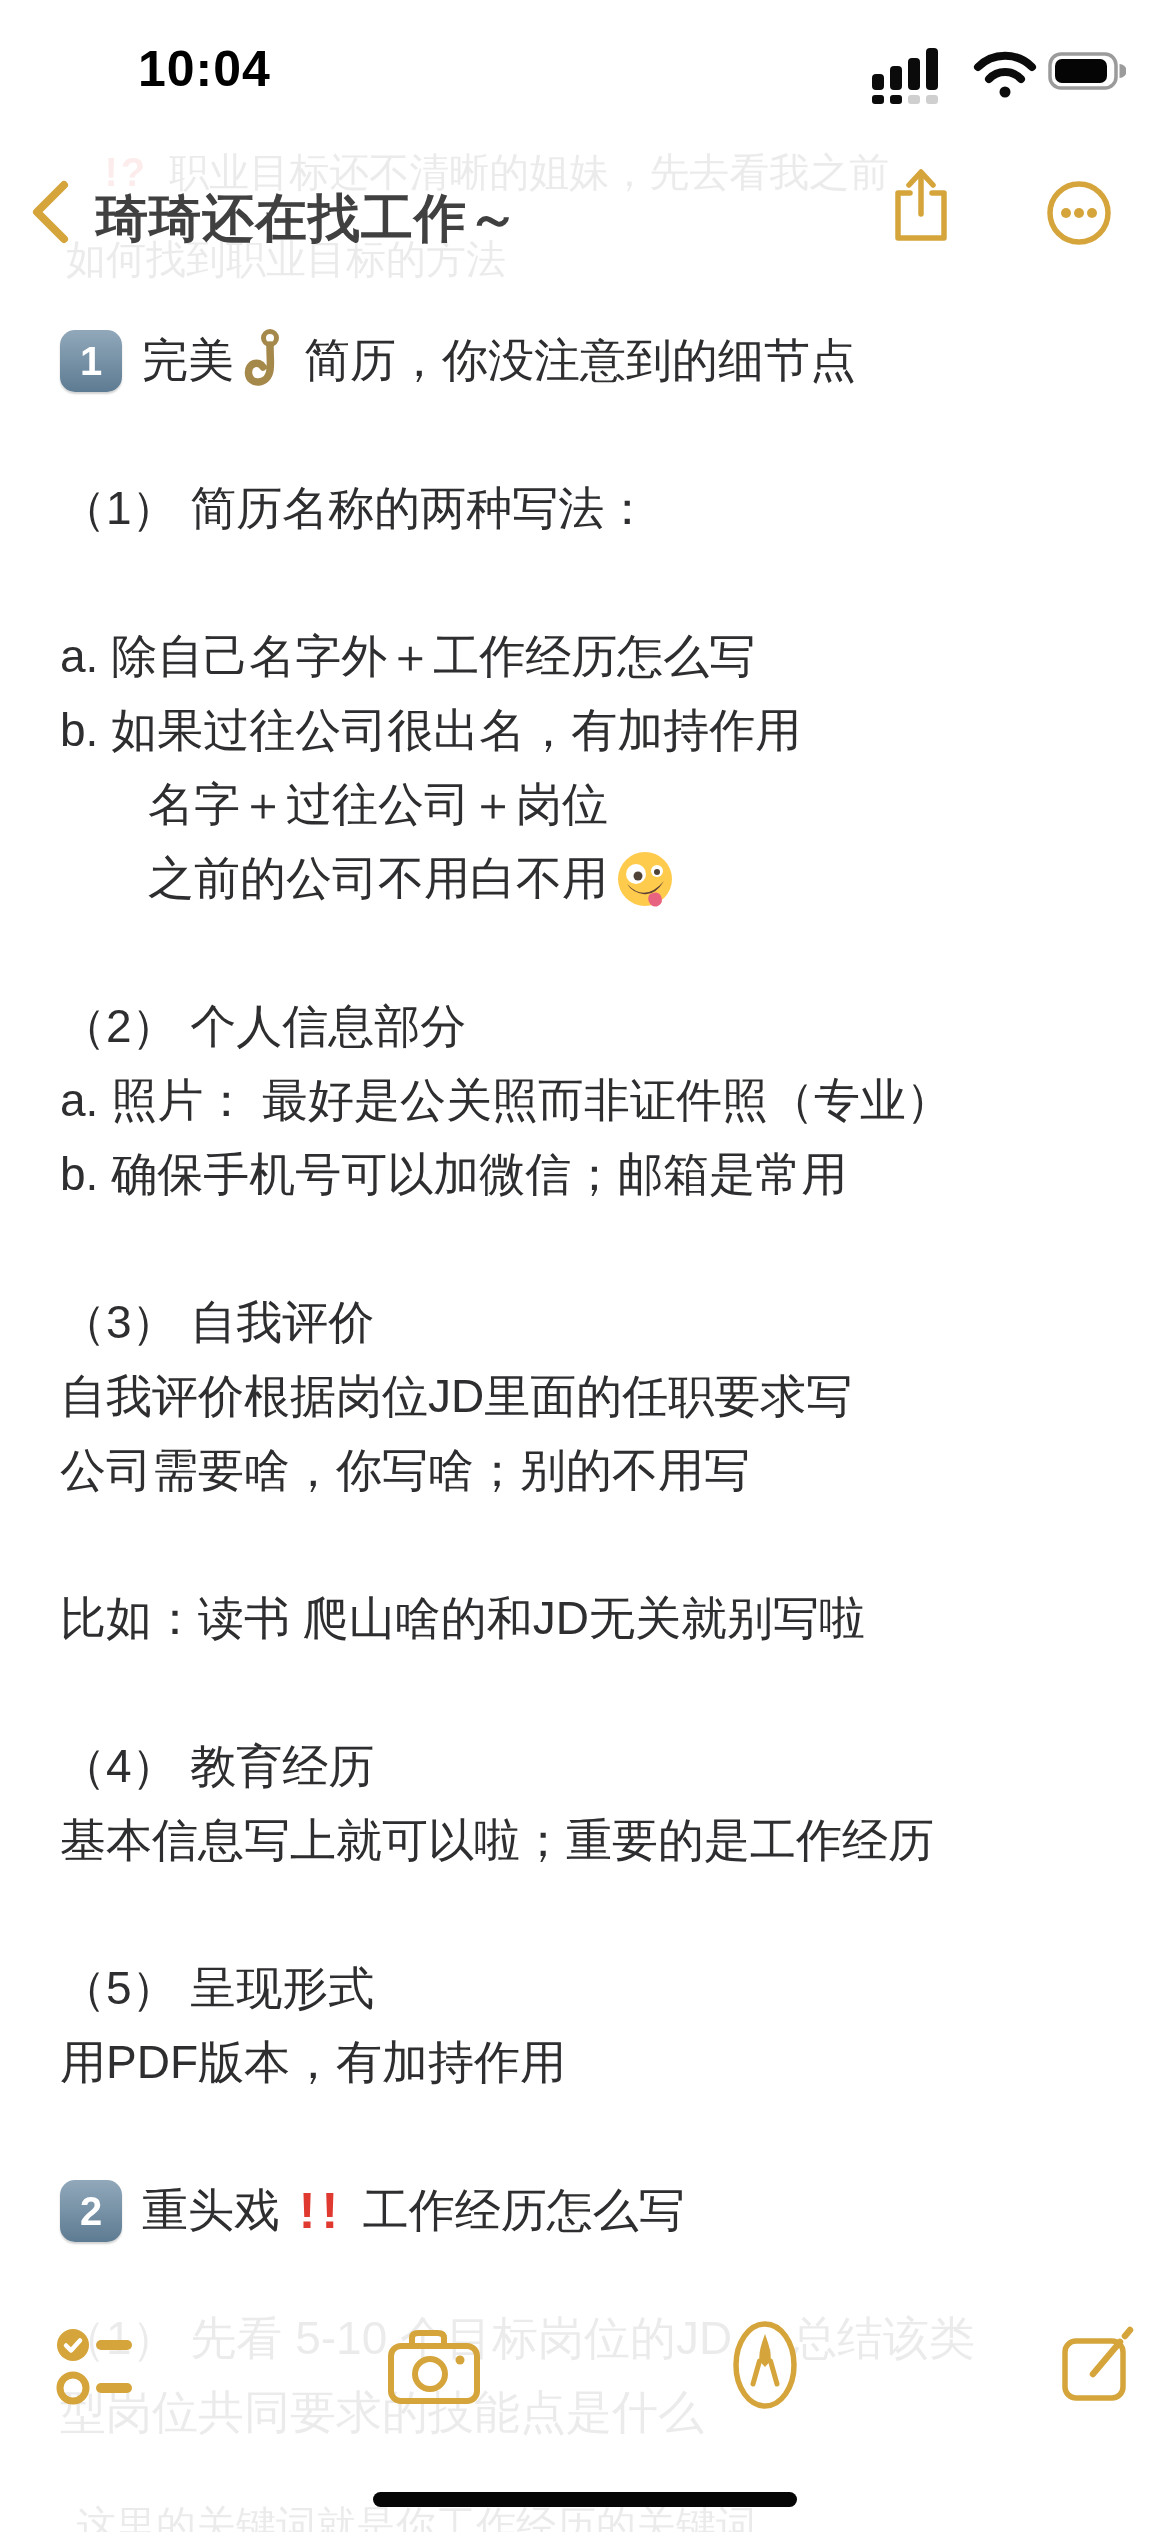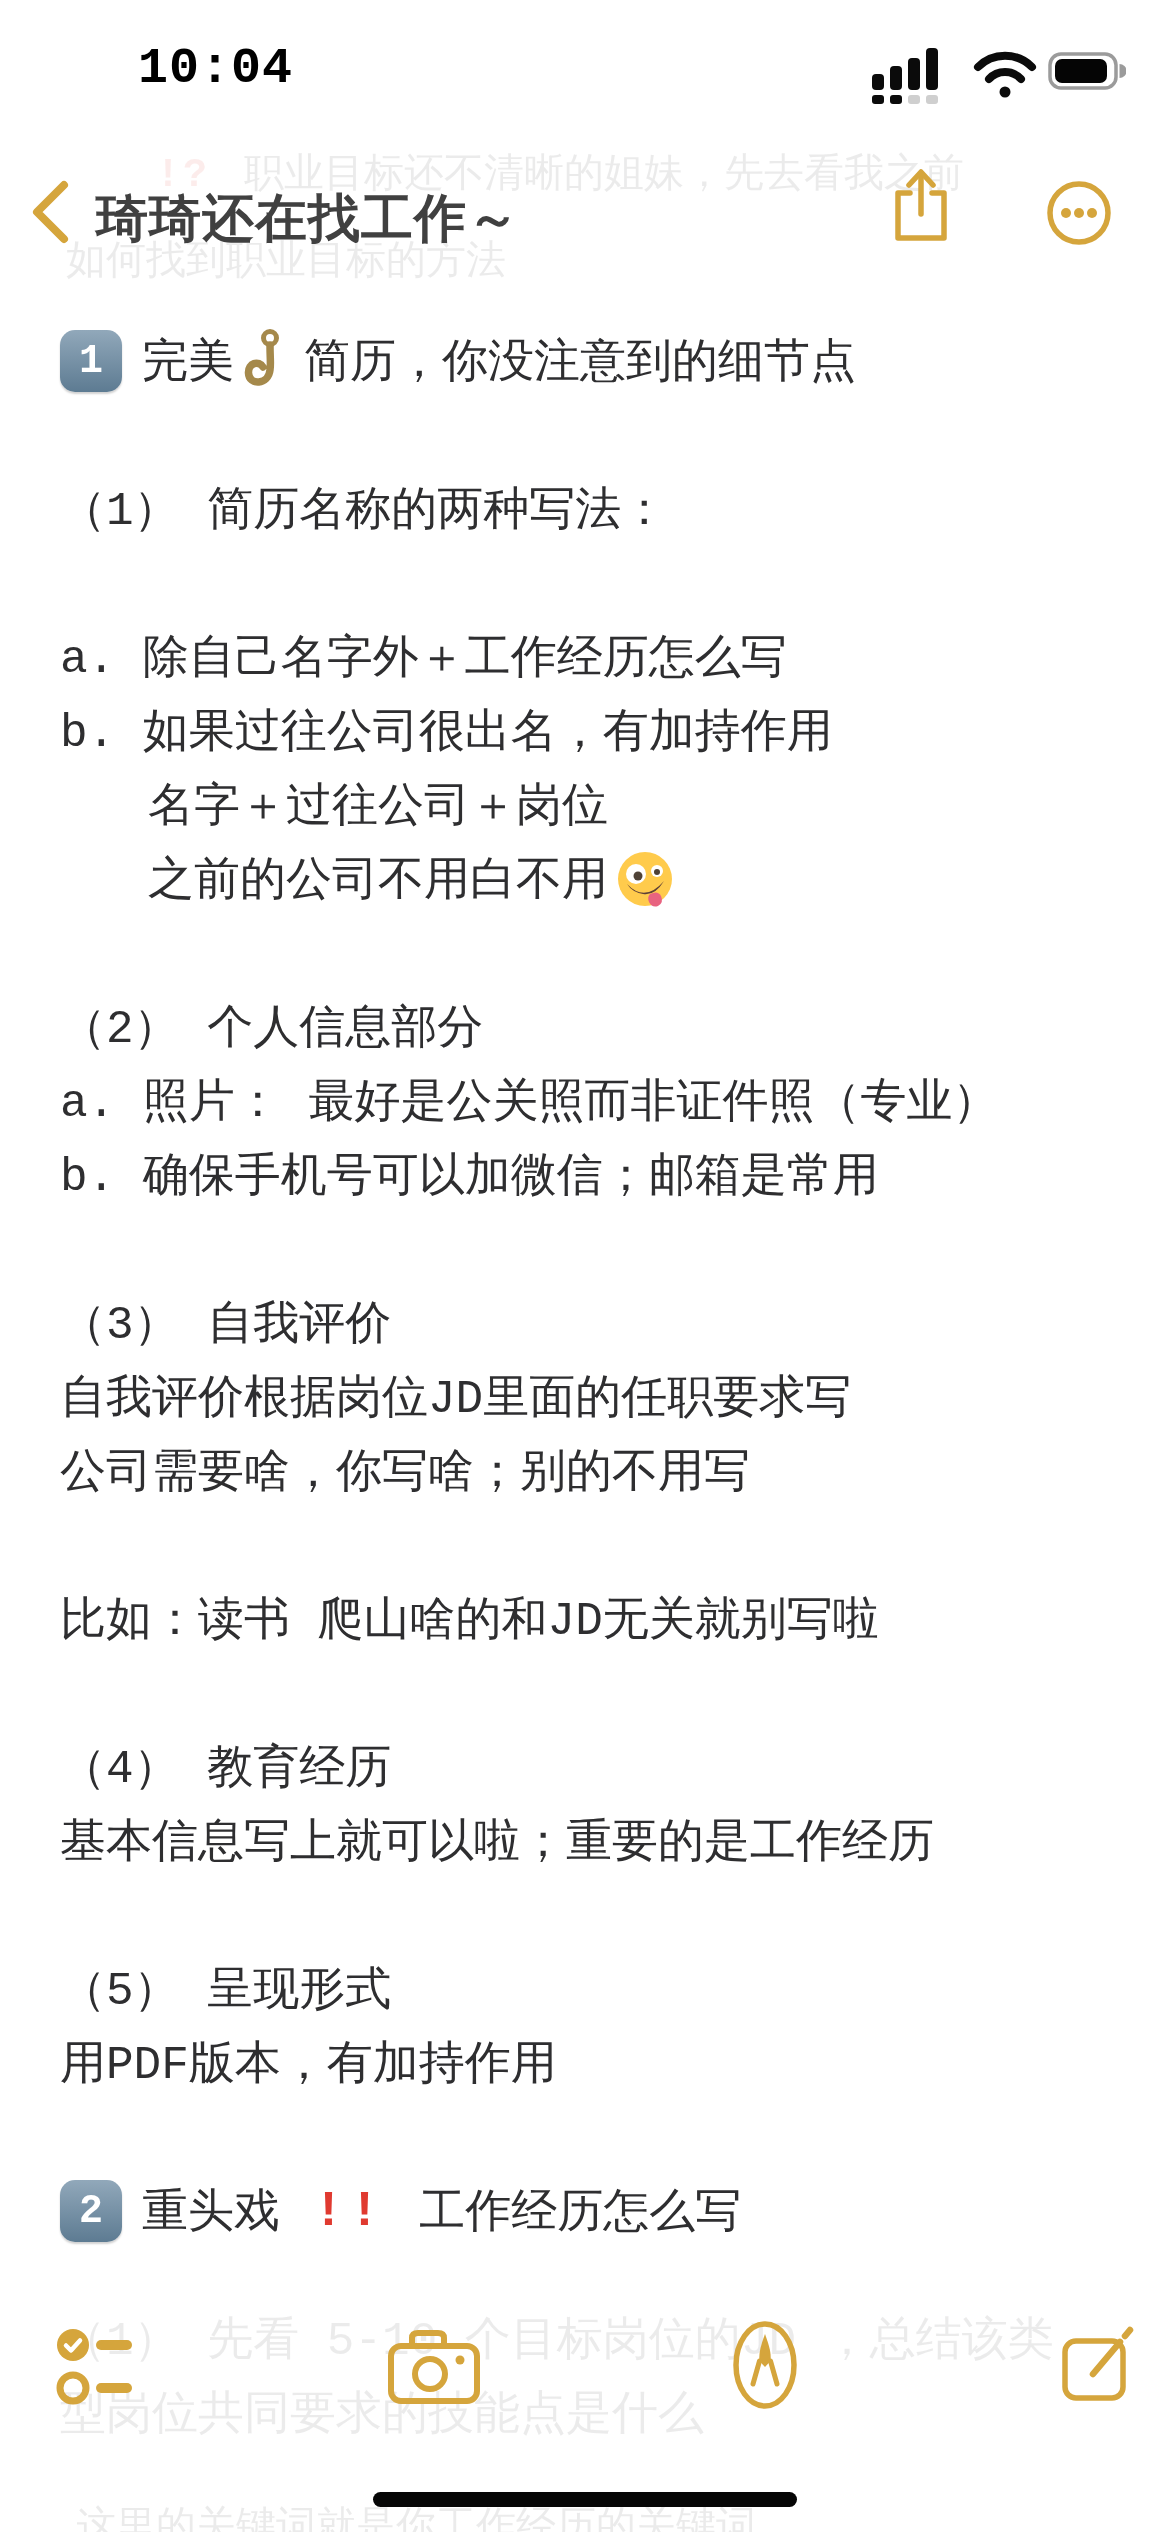--- a/index.html
+++ b/index.html
@@ -5,7 +5,7 @@
   html,body{margin:0;padding:0;background:#777;}
   .screen{
     position:relative;width:1170px;height:2532px;background:#ffffff;overflow:hidden;
-    font-family:Liberation Mono, monospace;color:#2e2e30;
+    font-family:Liberation Sans, sans-serif;color:#2e2e30;
     margin:0 auto;
   }
   

